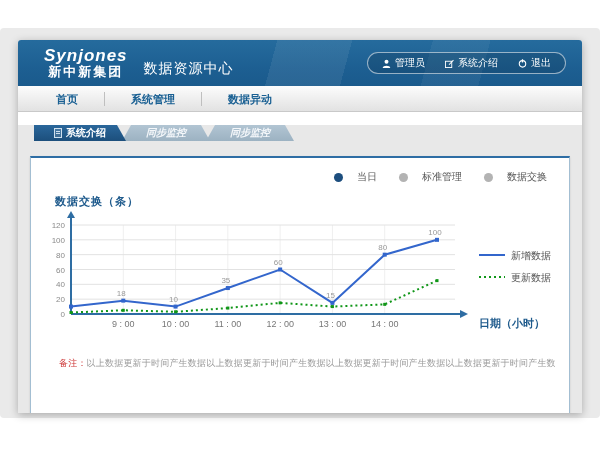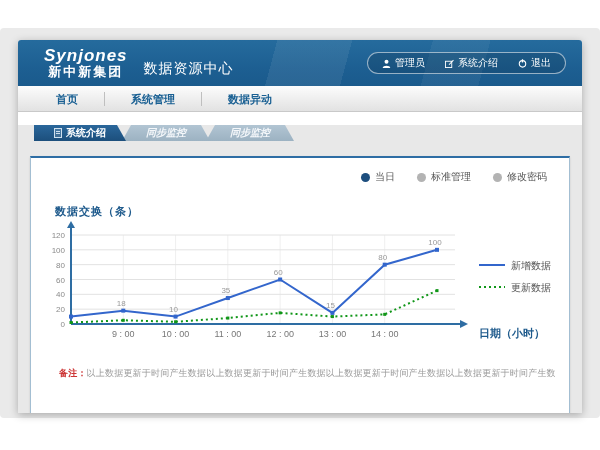--- a/index.html
+++ b/index.html
@@ -49,7 +49,7 @@
            box-shadow:0 1px 2px rgba(0,0,0,0.12); position:relative; }
 
   .range-row { display:flex; justify-content:flex-end; gap:22px; padding:12px 22px 0 0; }
-  .range-opt { display:flex; align-items:center; gap:5px; font-size:10px; color:#555; cursor:pointer; }
+  .range-opt { display:flex; align-items:center; gap:14px; font-size:10px; color:#555; cursor:pointer; }
   .dot { width:9px; height:9px; border-radius:50%; background:#b3b3b3; }
   .dot.sel { background:#1d4e7e; }
 

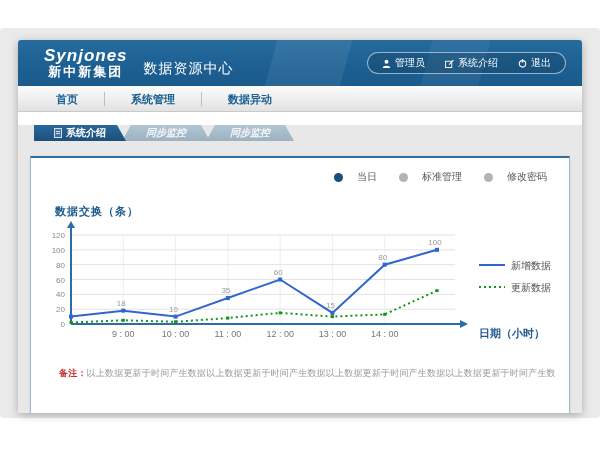--- a/index.html
+++ b/index.html
@@ -138,7 +138,7 @@
             </div>
             <div class="range-opt">
               <span class="dot"></span>
-              <span>修改密码</span>
+              <span>数据交换</span>
             </div>
           </div>
 

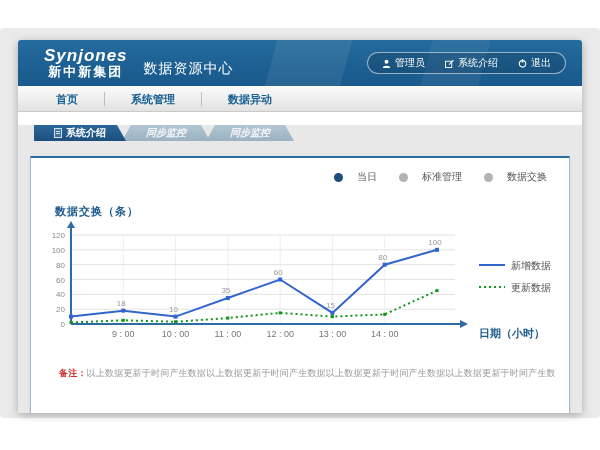--- a/index.html
+++ b/index.html
@@ -53,7 +53,7 @@
   .dot { width:9px; height:9px; border-radius:50%; background:#b3b3b3; }
   .dot.sel { background:#1d4e7e; }
 
-  .ylabel { margin:20px 0 0 24px; font-size:11px; font-weight:bold; color:#1e5a8c; letter-spacing:1px;font-family:Liberation Serif, serif; }
+  .ylabel { margin:10px 0 0 24px; font-size:11px; font-weight:bold; color:#1e5a8c; letter-spacing:1px;font-family:Liberation Serif, serif; }
 
   .chart-wrap { margin:2px 0 0 10px; }
 

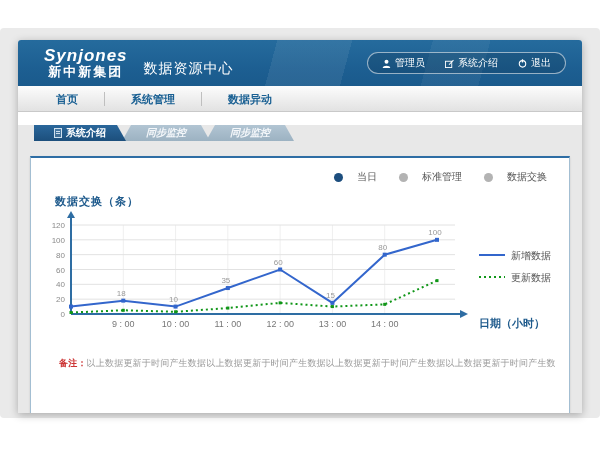--- a/index.html
+++ b/index.html
@@ -58,7 +58,7 @@
   .chart-wrap { margin:2px 0 0 10px; }
 
   .note { margin:14px 14px 0 28px; font-size:9px; color:#9a9a9a; letter-spacing:0.2px; white-space:nowrap; overflow:hidden; }
-  .note .pre { color:#cc3333; font-weight:bold; }
+  .note .pre { color:#cc3333; font-weight:normal; }
 </style>
 </head>
 <body>

